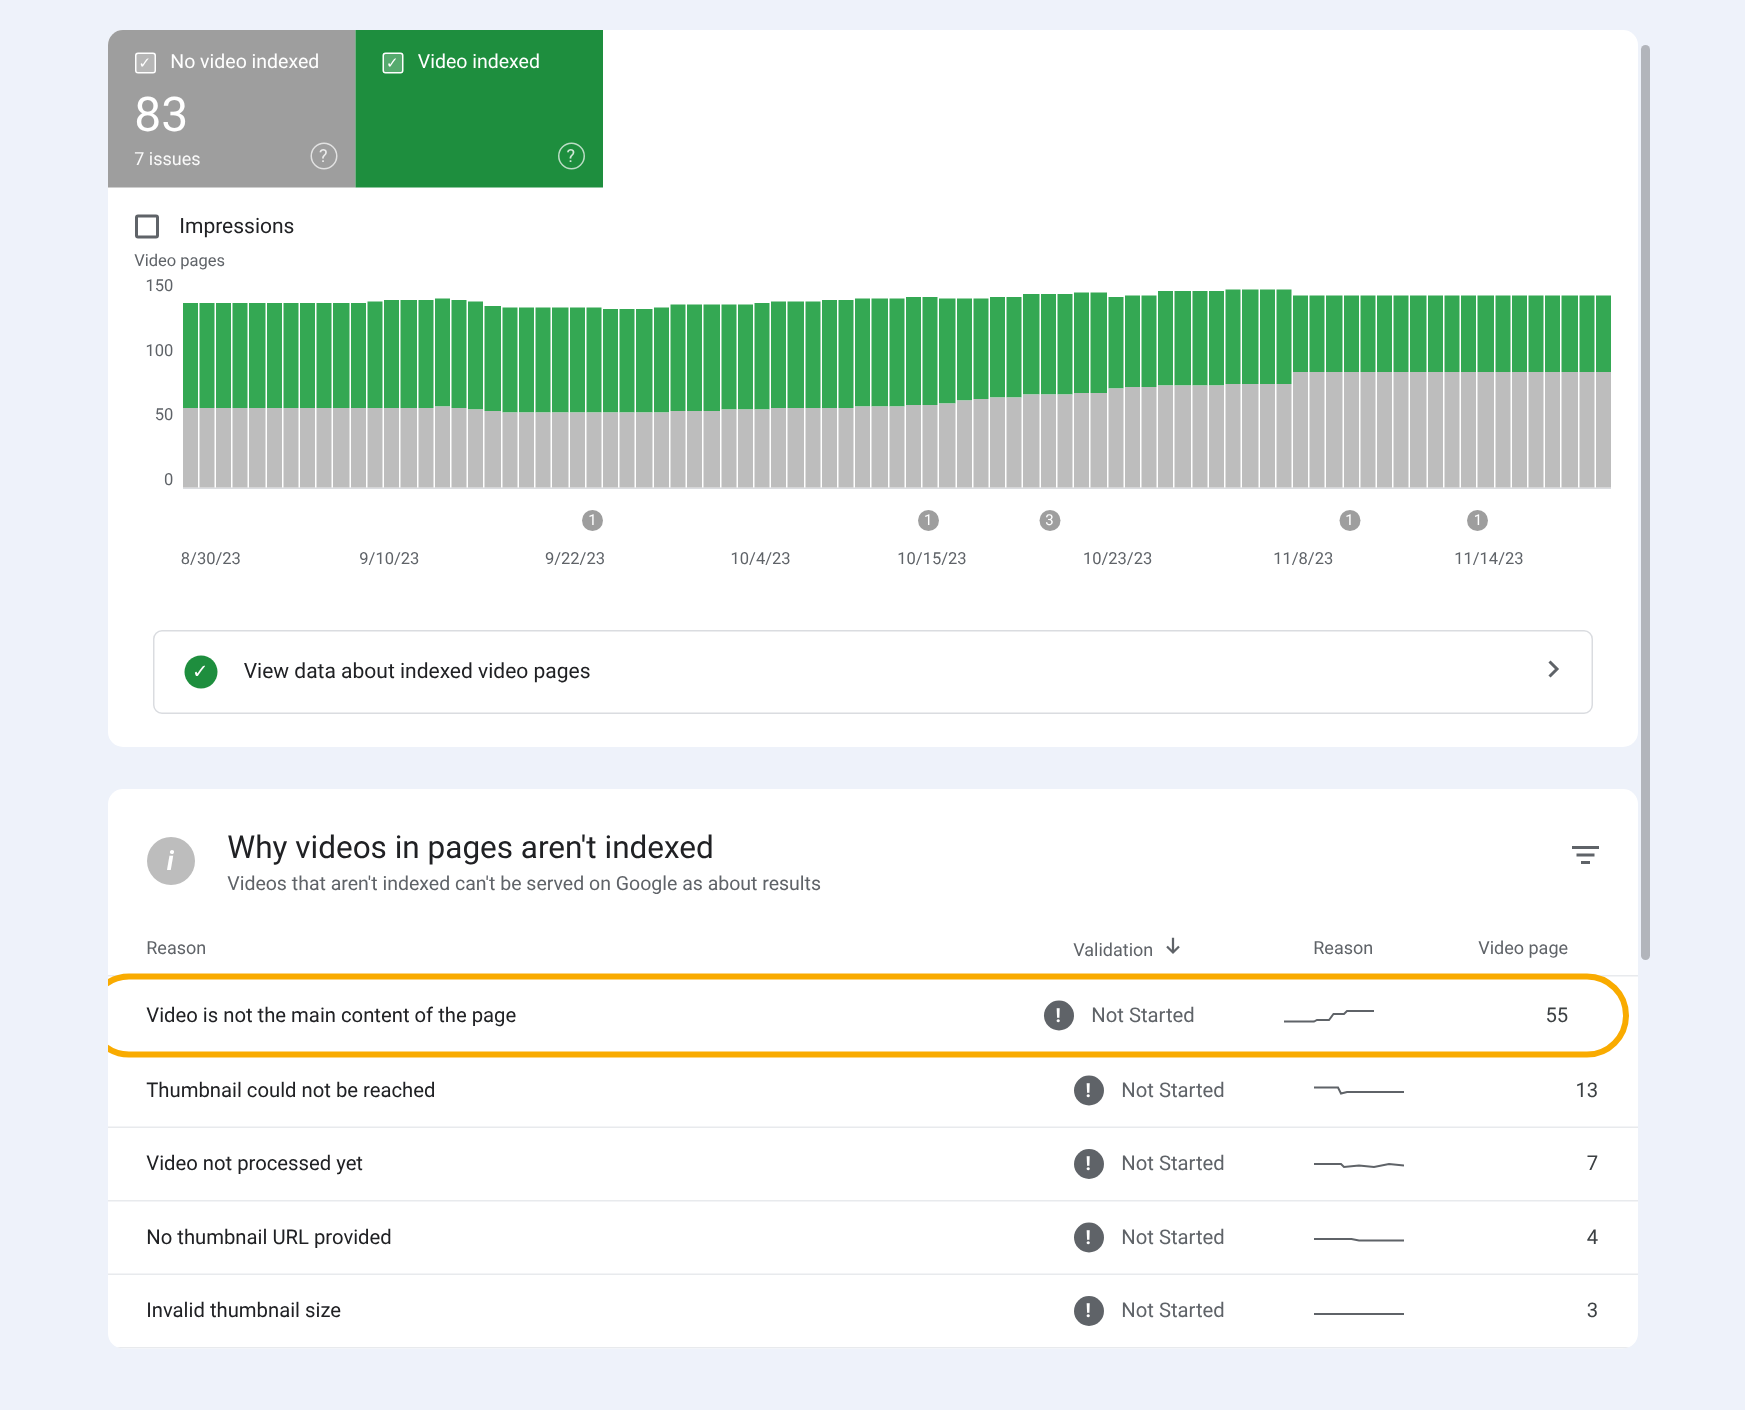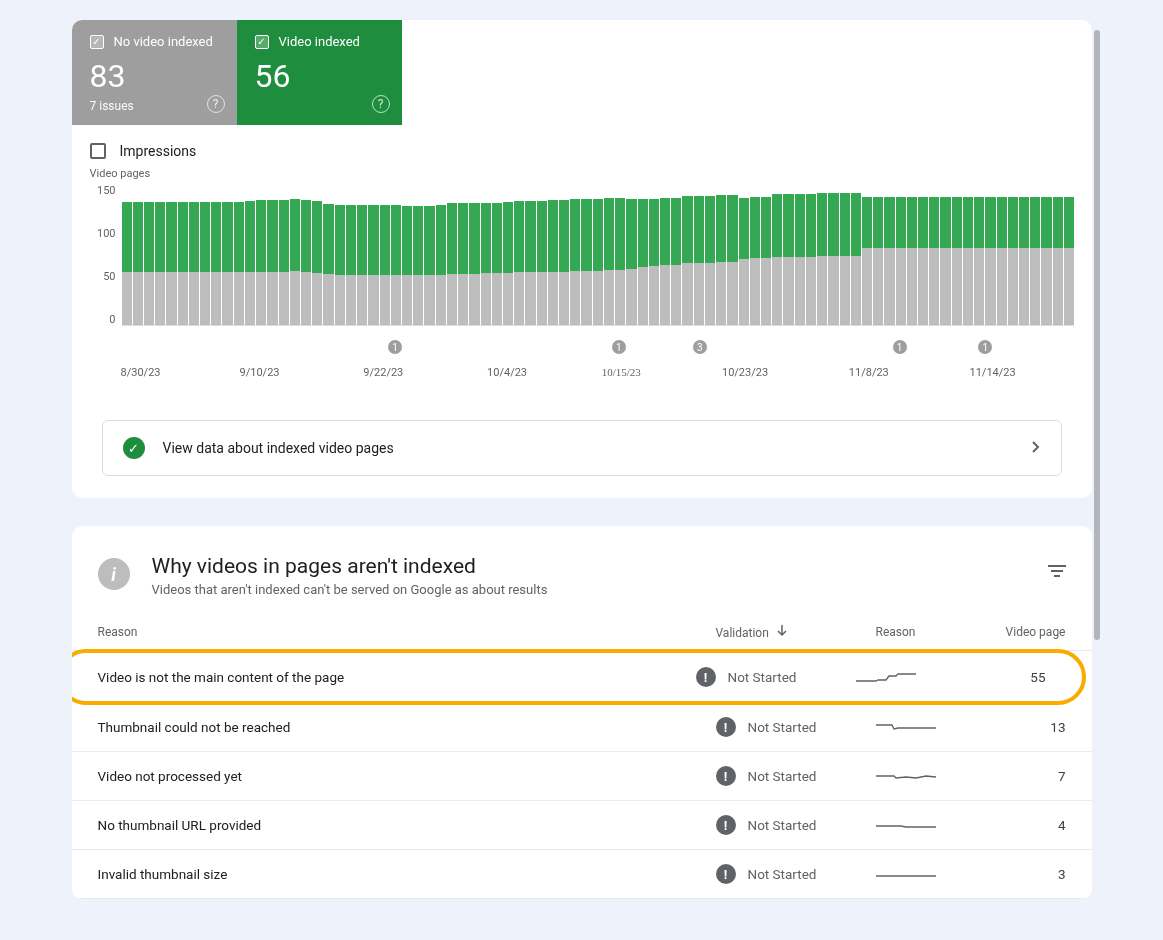--- a/index.html
+++ b/index.html
@@ -294,7 +294,6 @@
           <span class="checkbox">✓</span>
           <span>Video indexed</span>
         </div>
-        <div class="big-num">56</div>
         <div class="help-icon">?</div>
       </div>
     </div>

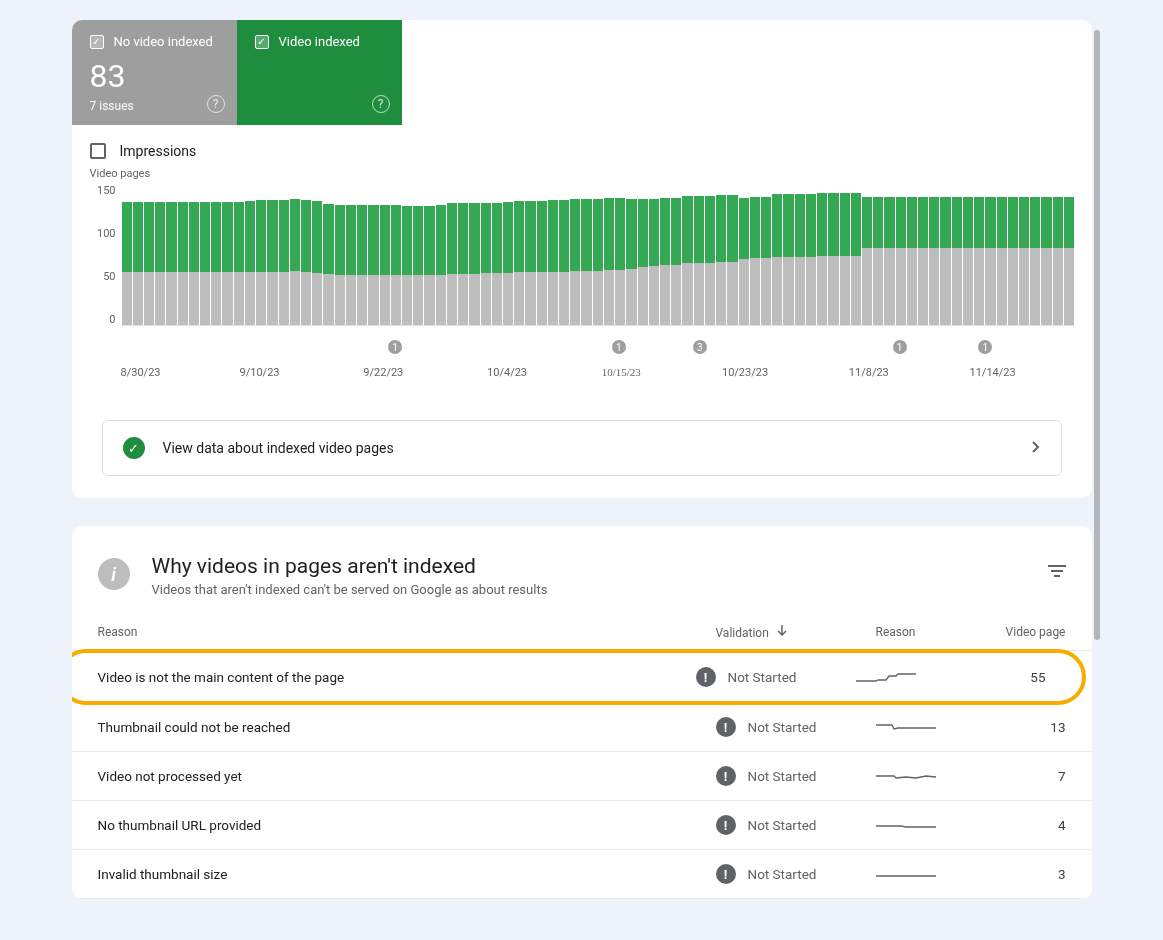--- a/index.html
+++ b/index.html
@@ -667,7 +667,7 @@
           <div class="x-label" style="left: 14.5%;">9/10/23</div>
           <div class="x-label" style="left: 27.5%;">9/22/23</div>
           <div class="x-label" style="left: 40.5%;">10/4/23</div>
-          <div class="x-label" style="left: 52.5%; font-family: Liberation Serif, serif;">10/15/23</div>
+          <div class="x-label" style="left: 52.5%;">10/15/23</div>
           <div class="x-label" style="left: 65.5%;">10/23/23</div>
           <div class="x-label" style="left: 78.5%;">11/8/23</div>
           <div class="x-label" style="left: 91.5%;">11/14/23</div>

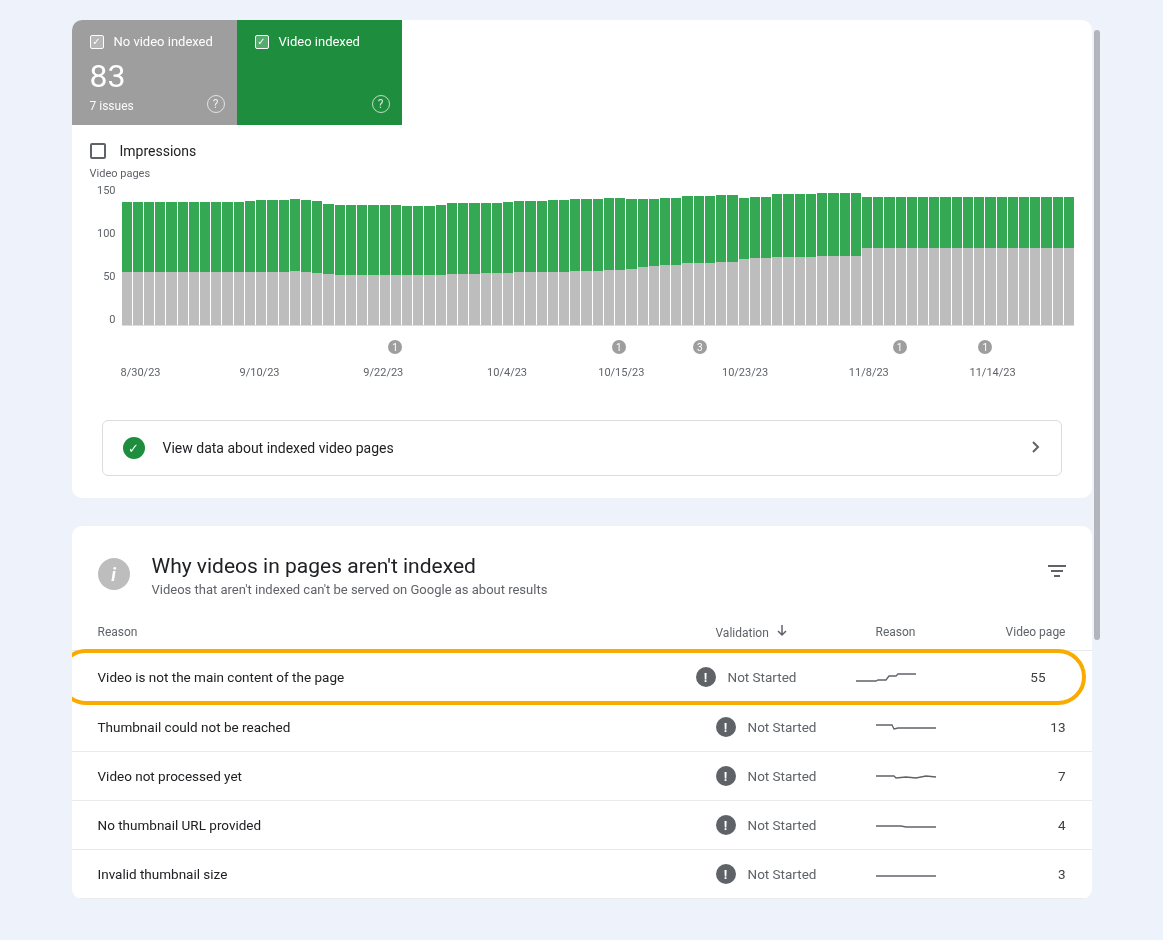--- a/index.html
+++ b/index.html
@@ -232,7 +232,7 @@
     .col-reason { flex: 1; }
     .col-validation { width: 160px; display: flex; align-items: center; }
     .col-trend { width: 110px; }
-    .col-count { width: 80px; text-align: right; }
+    .col-count { width: 80px; }
     .table-row {
       display: flex;
       align-items: center;

